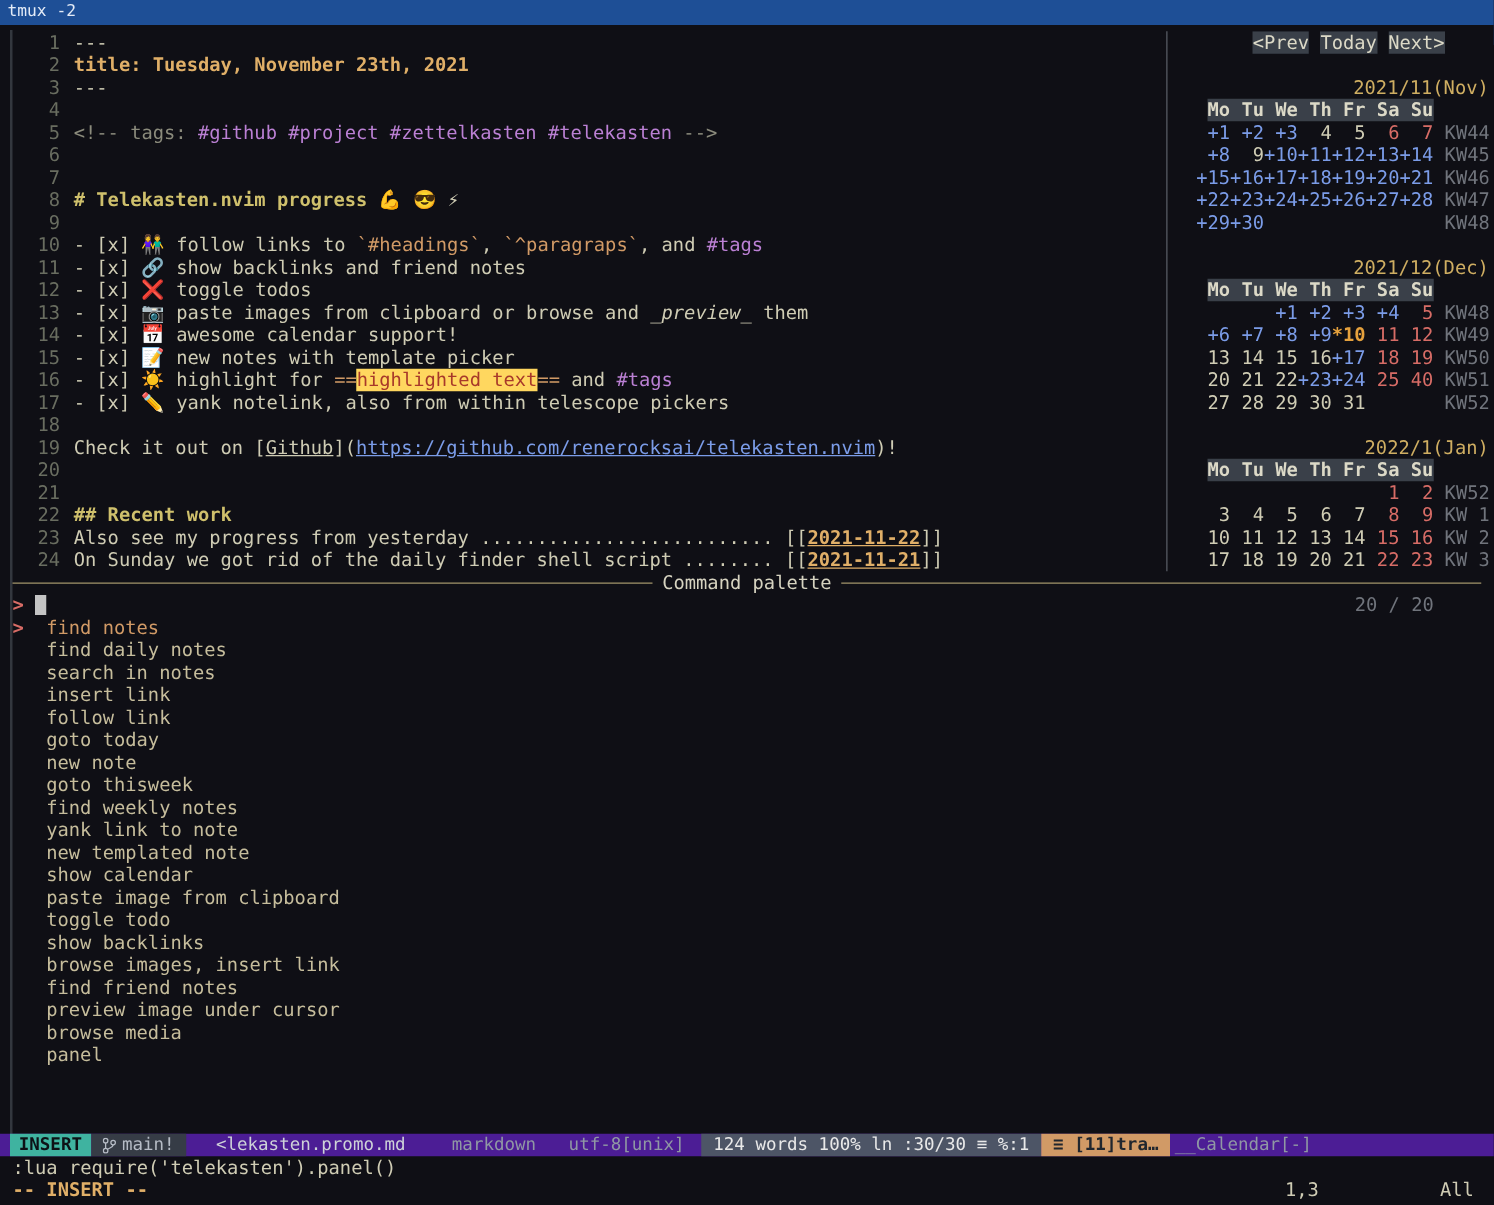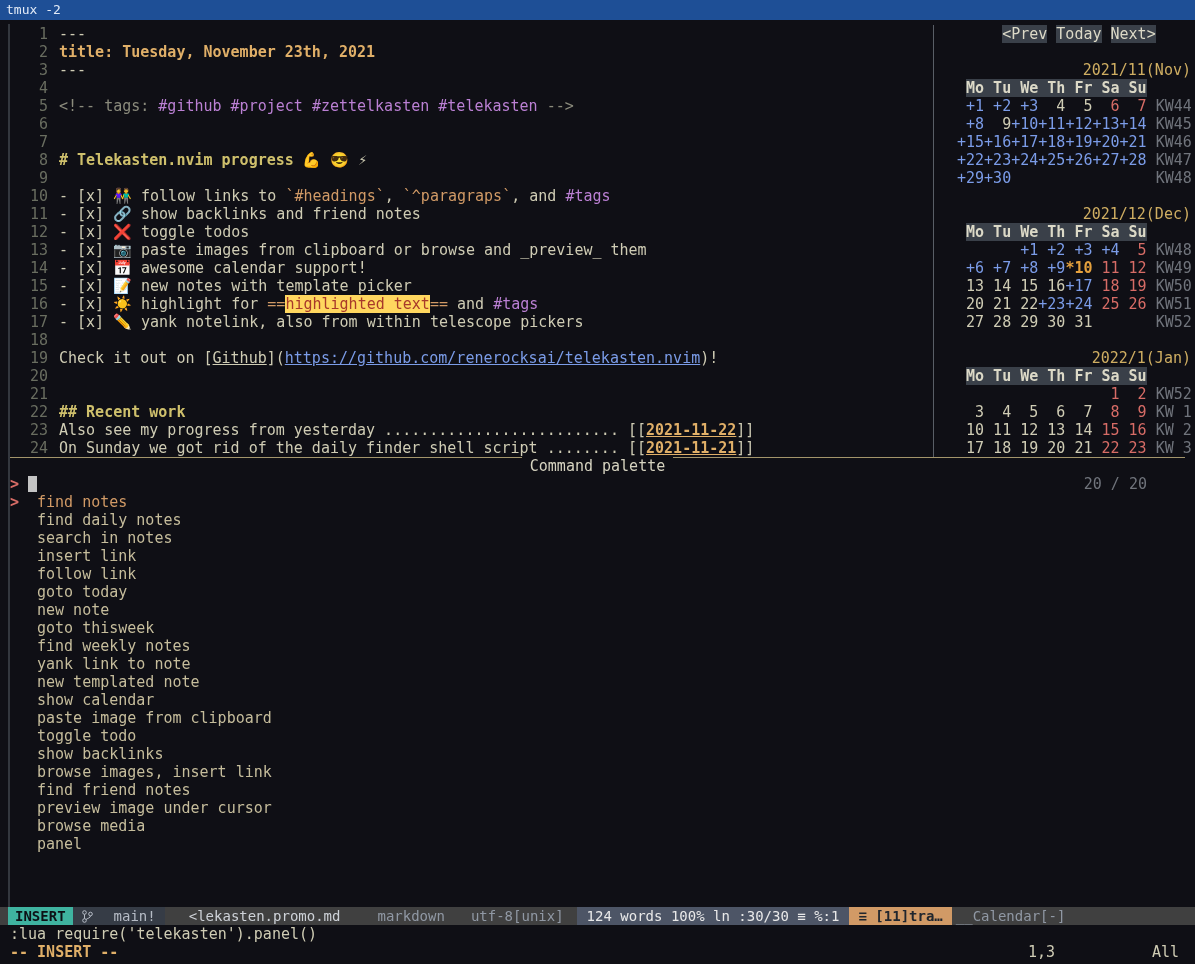--- a/index.html
+++ b/index.html
@@ -31,7 +31,7 @@
   .c-lnk{color:var(--fg);text-decoration:underline}
   .c-url{color:var(--blue);text-decoration:underline}
   .c-date{color:var(--gold);font-weight:bold;text-decoration:underline}
-  .c-ital{color:var(--fg);}
+  .c-ital{color:var(--fg);font-style:italic}
   .c-emoji{color:var(--fg)}
 
   .vsep{position:absolute;left:933px;top:5px;width:1px;height:432px;background:#595e66}

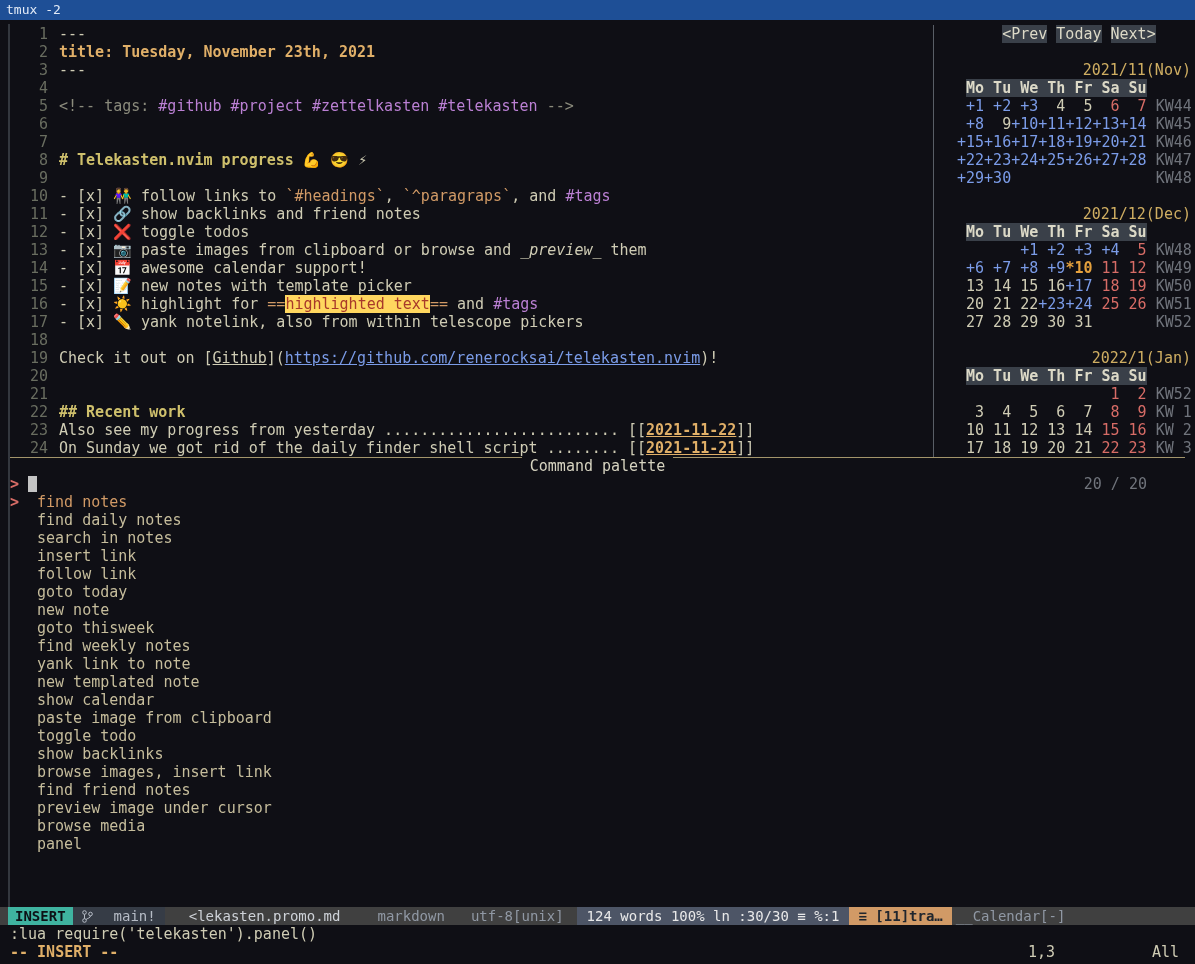--- a/index.html
+++ b/index.html
@@ -136,7 +136,7 @@
         <div class="cal-line"><span class="cal-e">   </span><span class="cal-e">   </span><span class="cal-n"> +1</span><span class="cal-n"> +2</span><span class="cal-n"> +3</span><span class="cal-n"> +4</span><span class="cal-w">  5</span><span class="cal-kw"> KW48</span></div>
         <div class="cal-line"><span class="cal-n"> +6</span><span class="cal-n"> +7</span><span class="cal-n"> +8</span><span class="cal-n"> +9</span><span class="cal-t">*10</span><span class="cal-w"> 11</span><span class="cal-w"> 12</span><span class="cal-kw"> KW49</span></div>
         <div class="cal-line"><span class="cal-d"> 13</span><span class="cal-d"> 14</span><span class="cal-d"> 15</span><span class="cal-d"> 16</span><span class="cal-n">+17</span><span class="cal-w"> 18</span><span class="cal-w"> 19</span><span class="cal-kw"> KW50</span></div>
-        <div class="cal-line"><span class="cal-d"> 20</span><span class="cal-d"> 21</span><span class="cal-d"> 22</span><span class="cal-n">+23</span><span class="cal-n">+24</span><span class="cal-w"> 25</span><span class="cal-w"> 26</span><span class="cal-kw"> KW51</span></div>
+        <div class="cal-line"><span class="cal-d"> 20</span><span class="cal-d"> 21</span><span class="cal-d"> 22</span><span class="cal-n">+23</span><span class="cal-n">+24</span><span class="cal-w"> 25</span><span class="cal-w"> 40</span><span class="cal-kw"> KW51</span></div>
         <div class="cal-line"><span class="cal-d"> 27</span><span class="cal-d"> 28</span><span class="cal-d"> 29</span><span class="cal-d"> 30</span><span class="cal-d"> 31</span><span class="cal-e">   </span><span class="cal-e">   </span><span class="cal-kw"> KW52</span></div>
         <div class="cal-line"></div>
         <div class="cal-line cal-title">2022/1(Jan)</div>

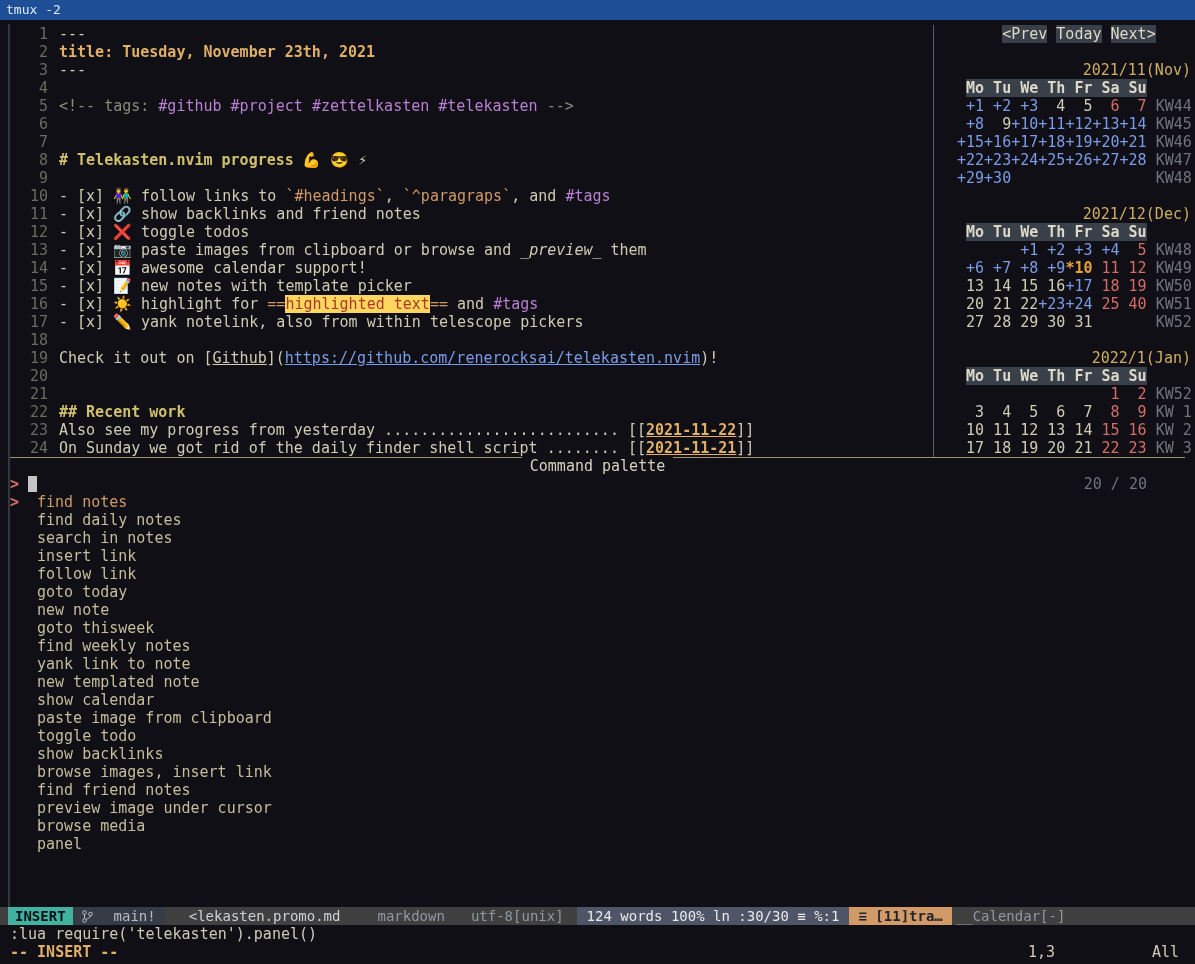--- a/index.html
+++ b/index.html
@@ -48,7 +48,7 @@
 
   
   .palette{position:absolute;left:10px;top:437px;width:1175px;height:450px}
-  .pal-border{height:18px;display:flex;align-items:flex-start;color:var(--border)}
+  .pal-border{height:18px;display:flex;align-items:center;color:var(--border)}
   .pal-border::before,.pal-border::after{content:"";flex:1;border-top:1px solid var(--border)}
   .pal-title{color:#d6d3c0;margin:0 8px}
   .pal-prompt{height:18px;display:flex;white-space:pre;padding-right:38px}

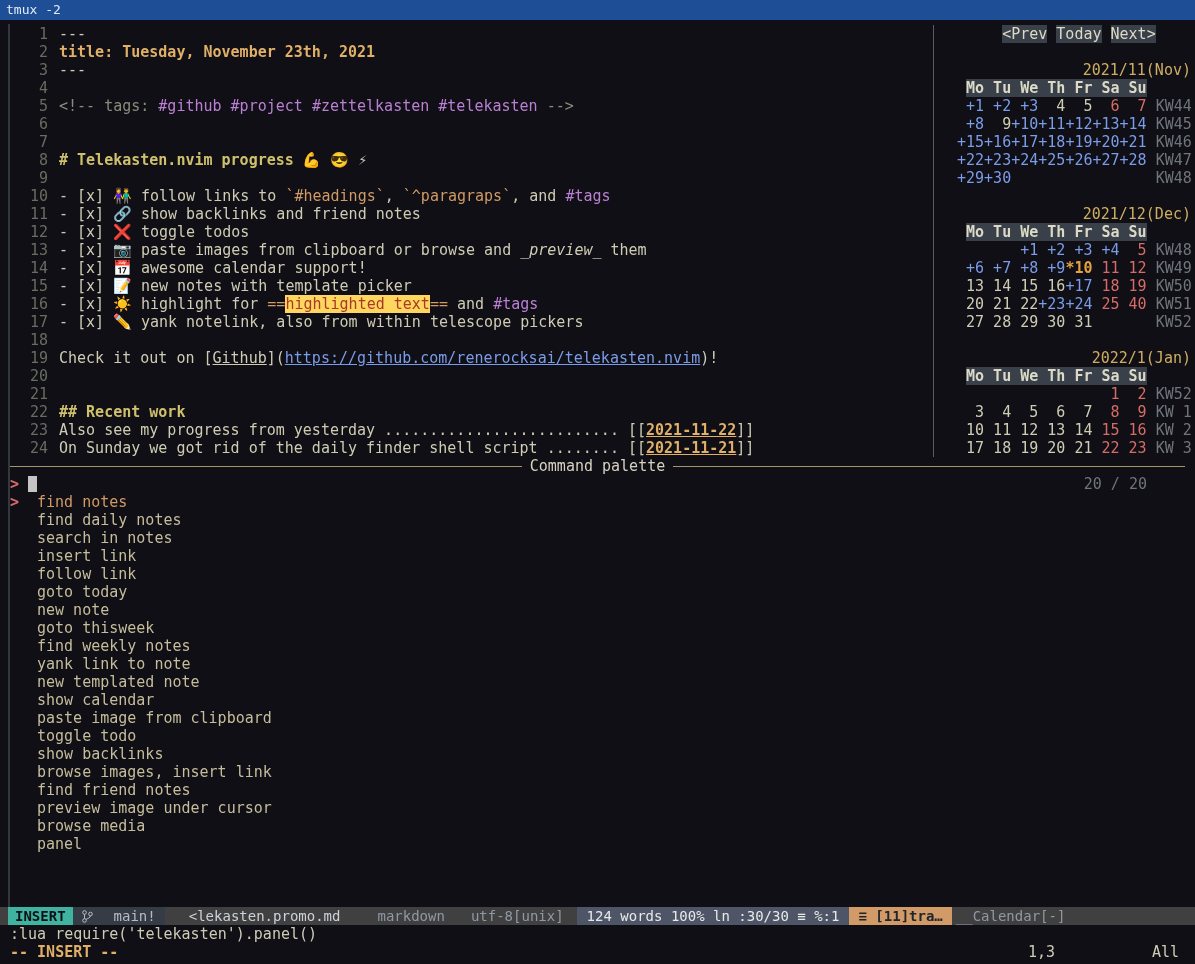--- a/index.html
+++ b/index.html
@@ -62,7 +62,7 @@
   .pal-sel{color:#d19a66;font-weight:normal}
 
   
-  .status{position:absolute;left:0;top:887px;width:1195px;height:18px;background:#404040;
+  .status{position:absolute;left:0;top:887px;width:1195px;height:18px;background:#4c1d95;
           display:flex;font-size:14px;line-height:18px;white-space:pre}
   .seg{display:flex;align-items:center}
   .seg-mode{background:#3fb3a0;color:#0d1116;font-weight:bold;padding:0 7px;margin-left:8px}

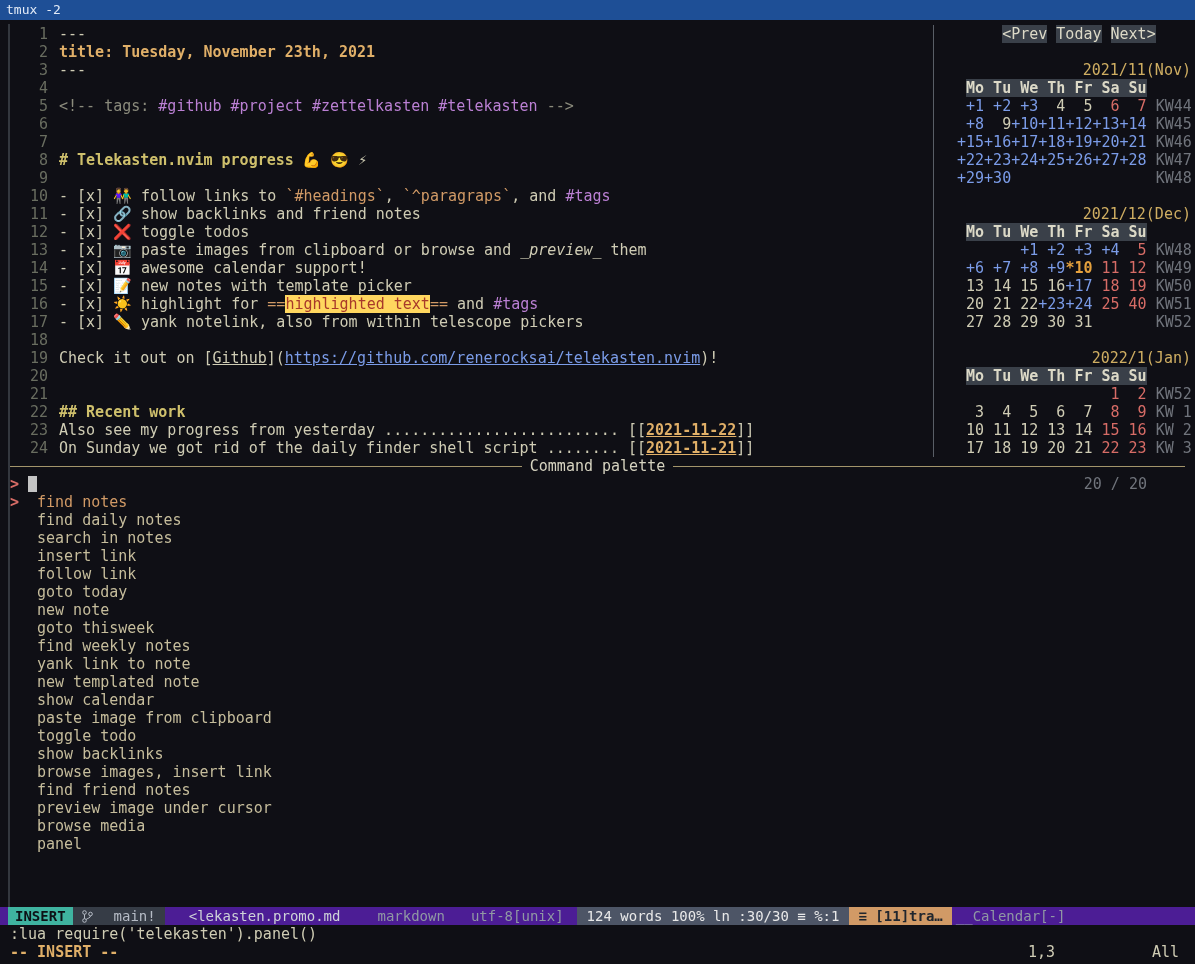--- a/index.html
+++ b/index.html
@@ -66,7 +66,7 @@
           display:flex;font-size:14px;line-height:18px;white-space:pre}
   .seg{display:flex;align-items:center}
   .seg-mode{background:#3fb3a0;color:#0d1116;font-weight:bold;padding:0 7px;margin-left:8px}
-  .seg-branch{background:#363c46;color:#b6bcc6;padding:0 9px;gap:21px}
+  .seg-branch{background:#363c46;color:#b6bcc6;padding:0 9px;gap:5px}
   .seg-file{color:#ced2d8;padding:0 24px}
   .seg-ft{color:#9098a4;padding:0 13px}
   .seg-enc{color:#9098a4;padding:0 13px}

